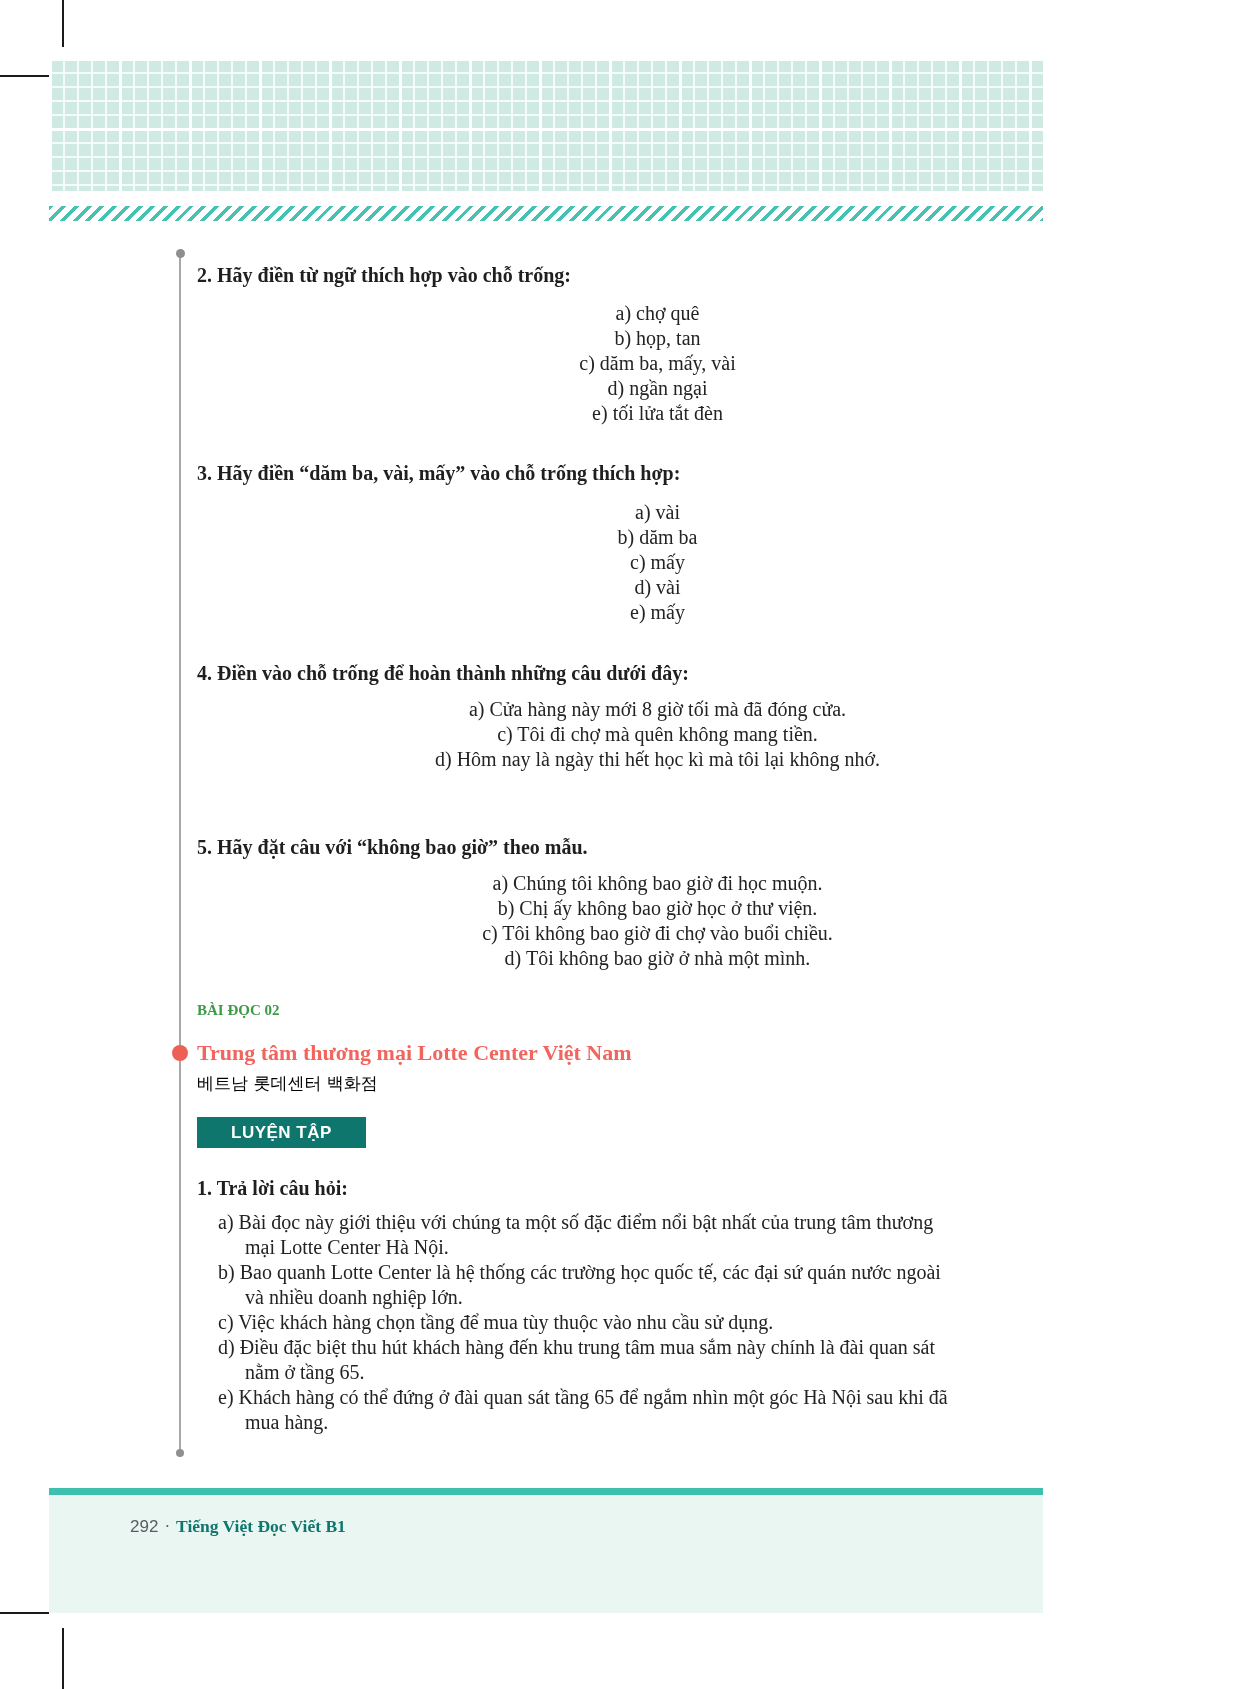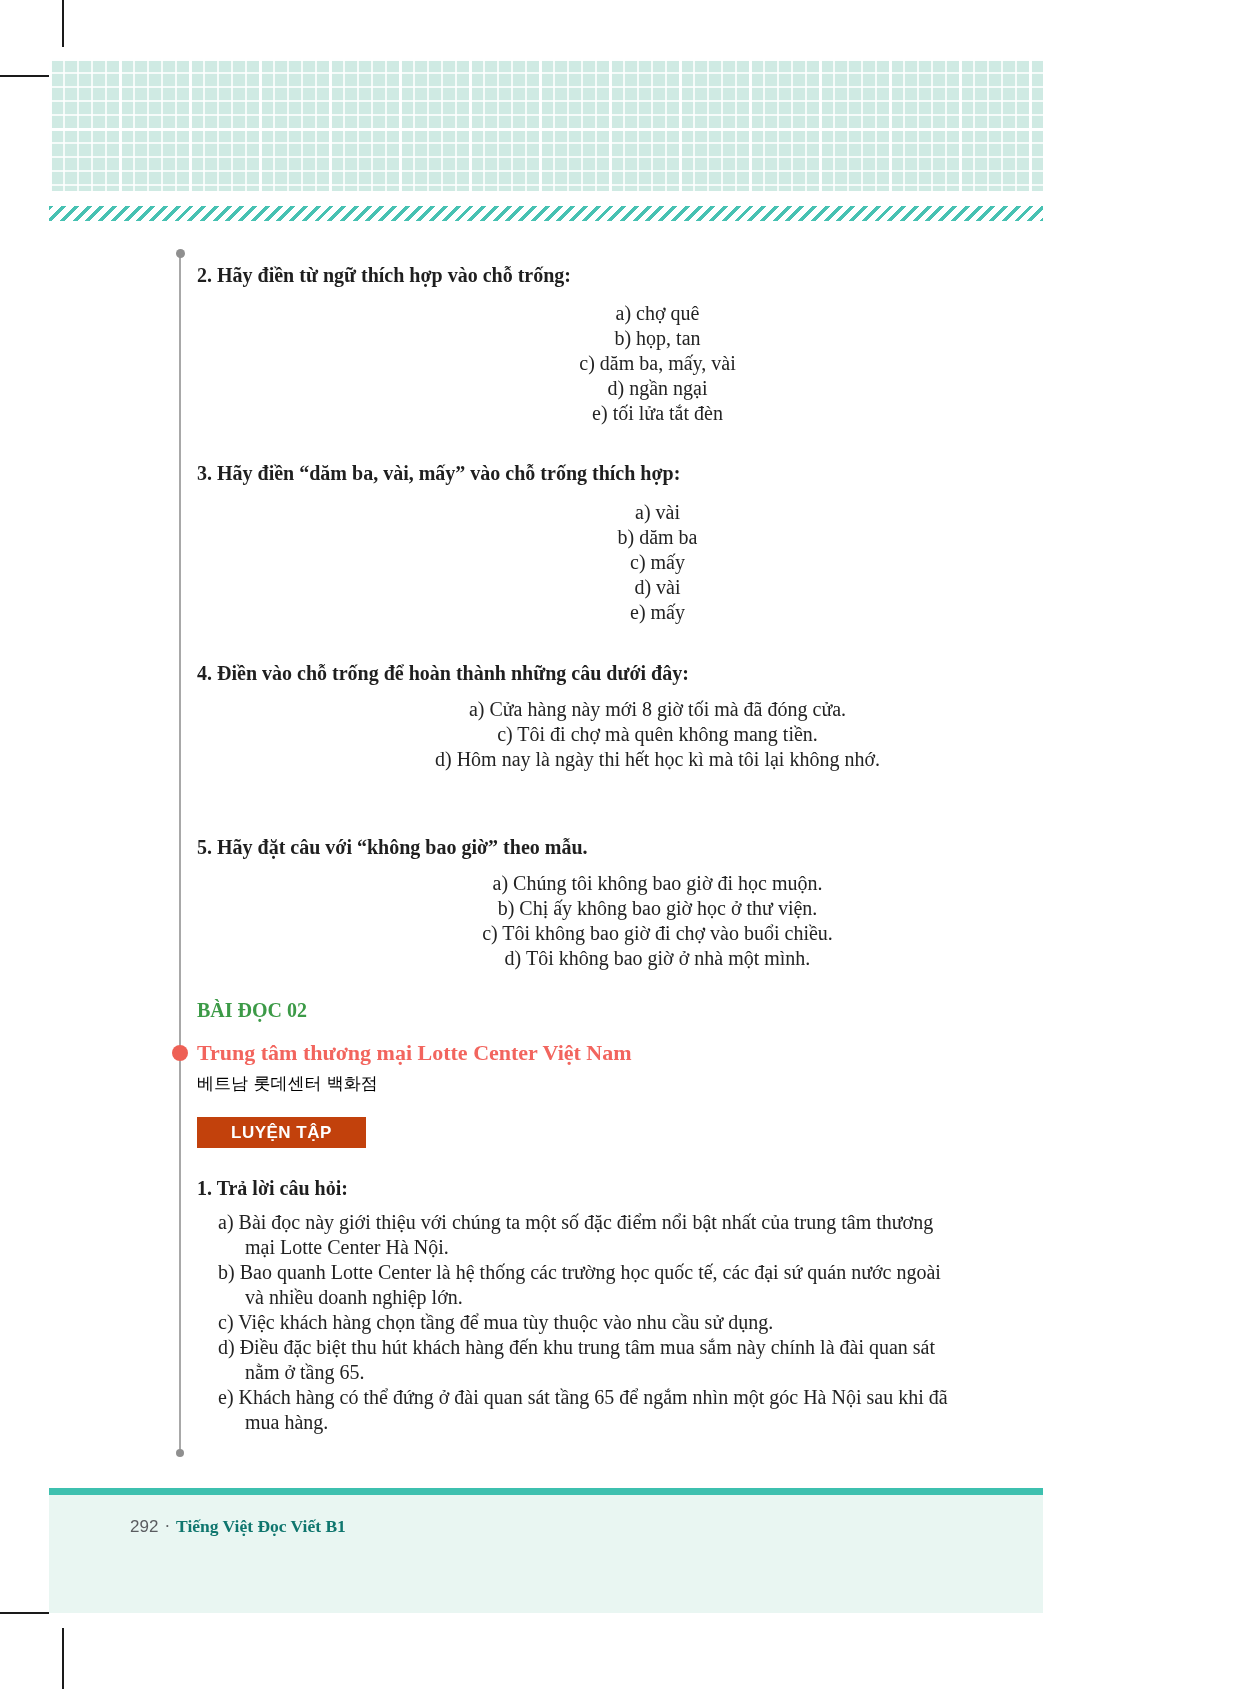--- a/index.html
+++ b/index.html
@@ -45,7 +45,7 @@
 
   .reading-label {
     position: absolute; left: 197px; top: 996px;
-    font-weight: bold; font-size: 20px; line-height: 28px; color: #3c9a47; white-space: nowrap;
+    font-weight: bold; font-size: 15px; line-height: 28px; color: #3c9a47; white-space: nowrap;
   }
   .reading-title {
     position: absolute; left: 197px; top: 1038px;

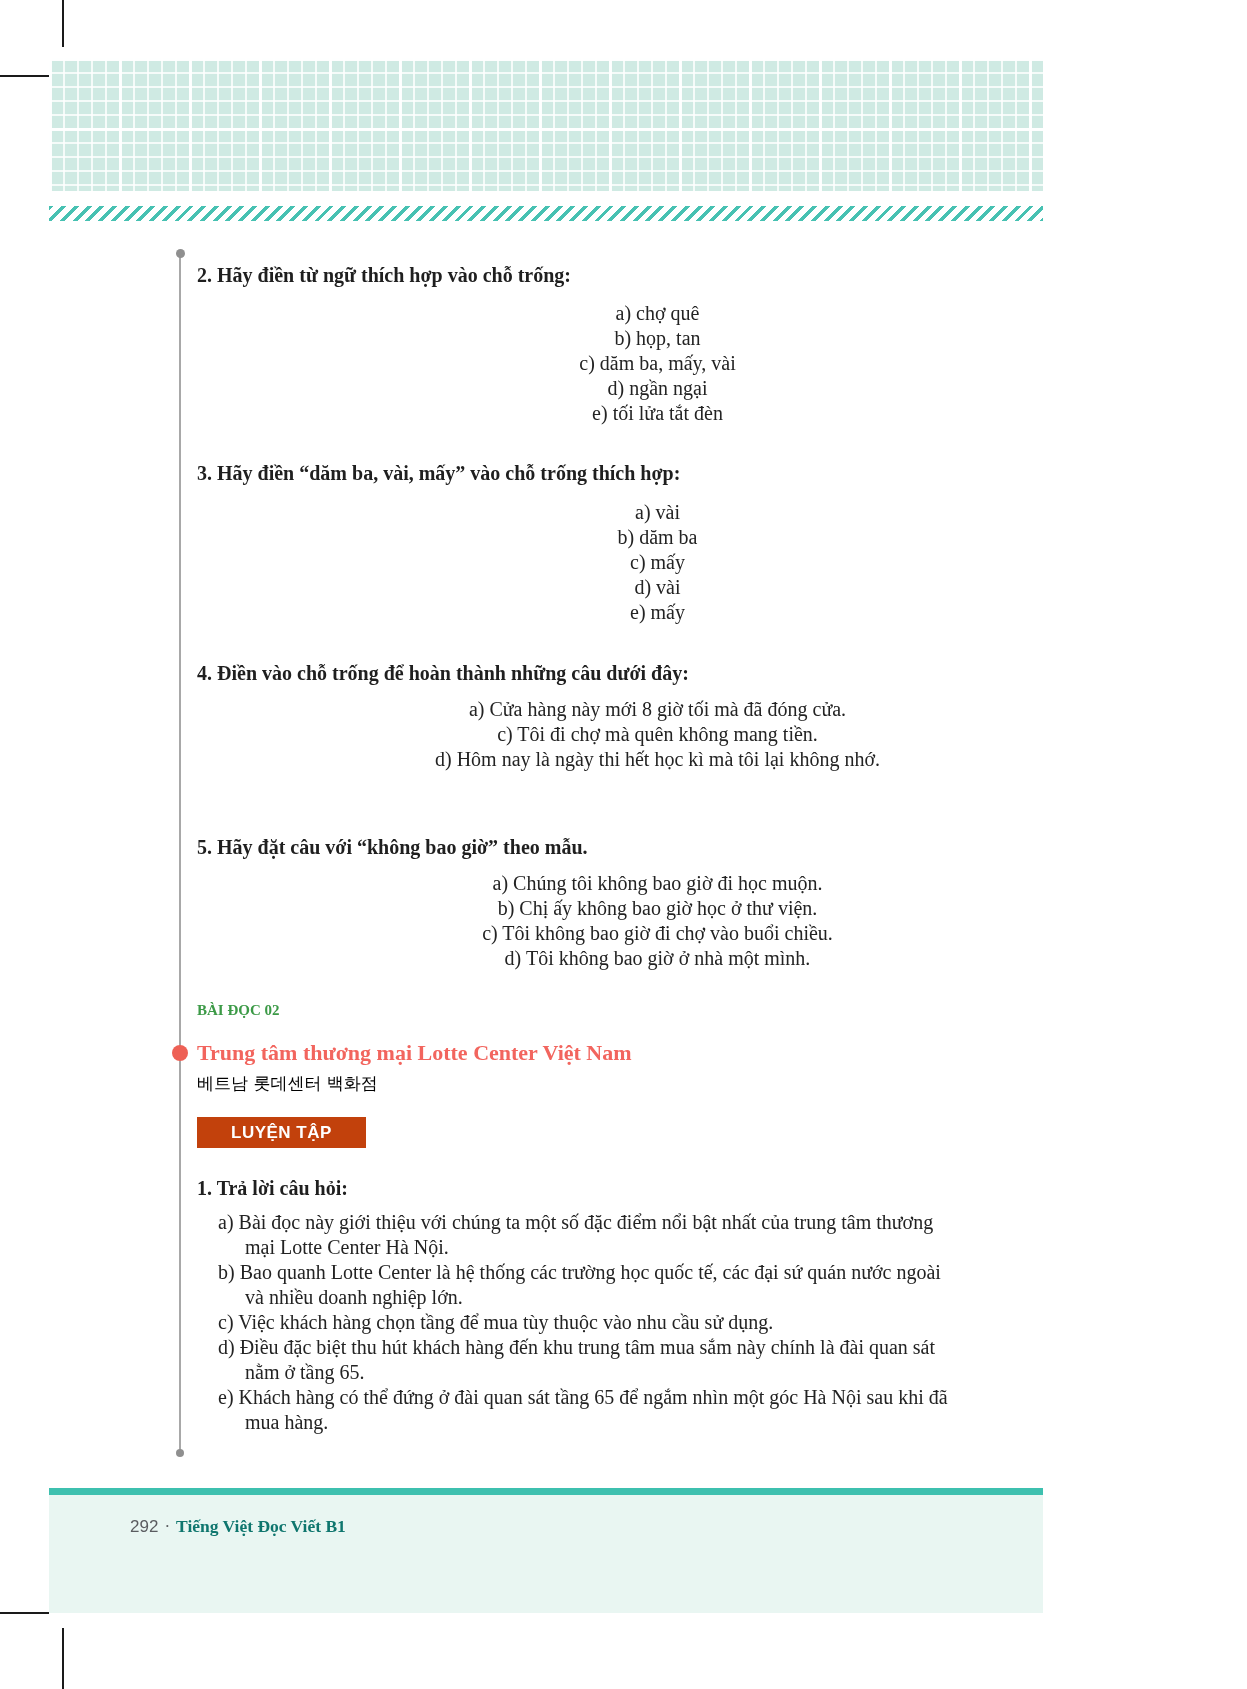--- a/index.html
+++ b/index.html
@@ -58,7 +58,7 @@
   }
   .badge {
     position: absolute; left: 197px; top: 1117px; height: 31px;
-    background: #c2410c; color: #ffffff;
+    background: #0f766e; color: #ffffff;
     font-family: "Liberation Sans", sans-serif; font-weight: bold; font-size: 17px;
     line-height: 31px; padding: 0 34px; letter-spacing: 0.5px; white-space: nowrap;
   }

